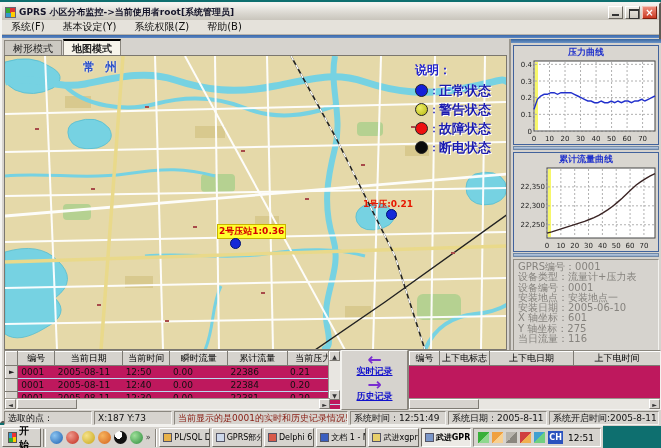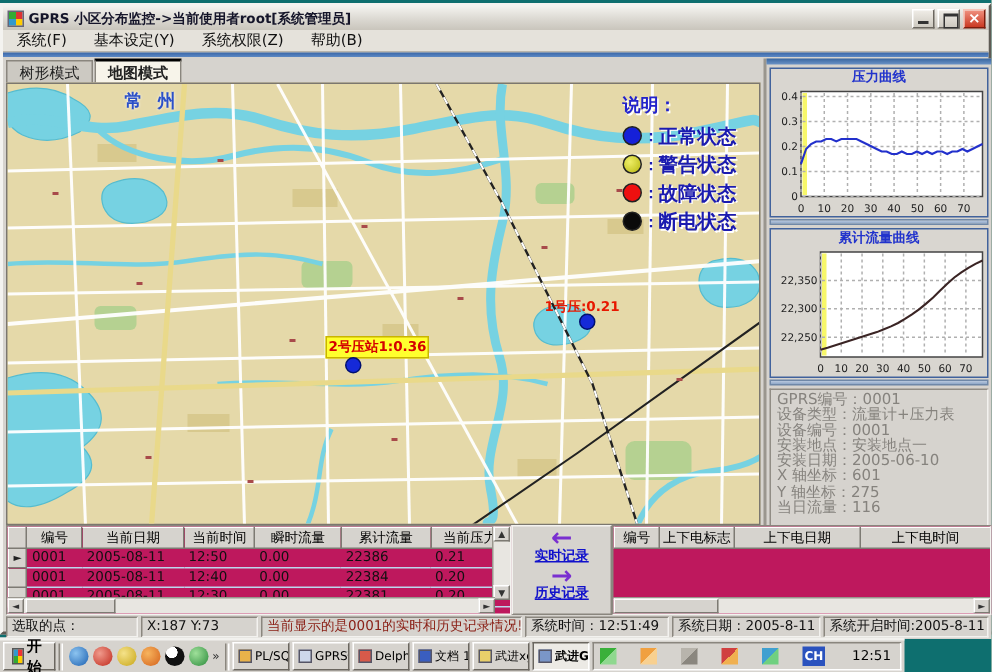--- a/index.html
+++ b/index.html
@@ -95,7 +95,7 @@
     background:#d6d3ce; border:1px solid; border-color:#fff #6a665f #6a665f #fff; font-size:8px; white-space:nowrap; overflow:hidden; cursor:pointer; }
   .task-btn.active { background:#eceae5; border-color:#6a665f #fff #fff #6a665f; font-weight:bold; }
   .task-ico { width:9px; height:9px; flex:0 0 auto; border:1px solid #556; }
-  .tray { margin-left:auto; height:19px; display:flex; align-items:center; gap:16px; padding:0 4px;
+  .tray { margin-left:auto; height:19px; display:flex; align-items:center; gap:3px; padding:0 4px;
     border:1px solid; border-color:#8a867e #fff #fff #8a867e; }
   .tray-icon { width:11px; height:11px; }
   .lang-box { width:15px; height:13px; background:#2a52be; color:#fff; font-size:8px; font-weight:bold; text-align:center; line-height:13px; cursor:pointer; }

